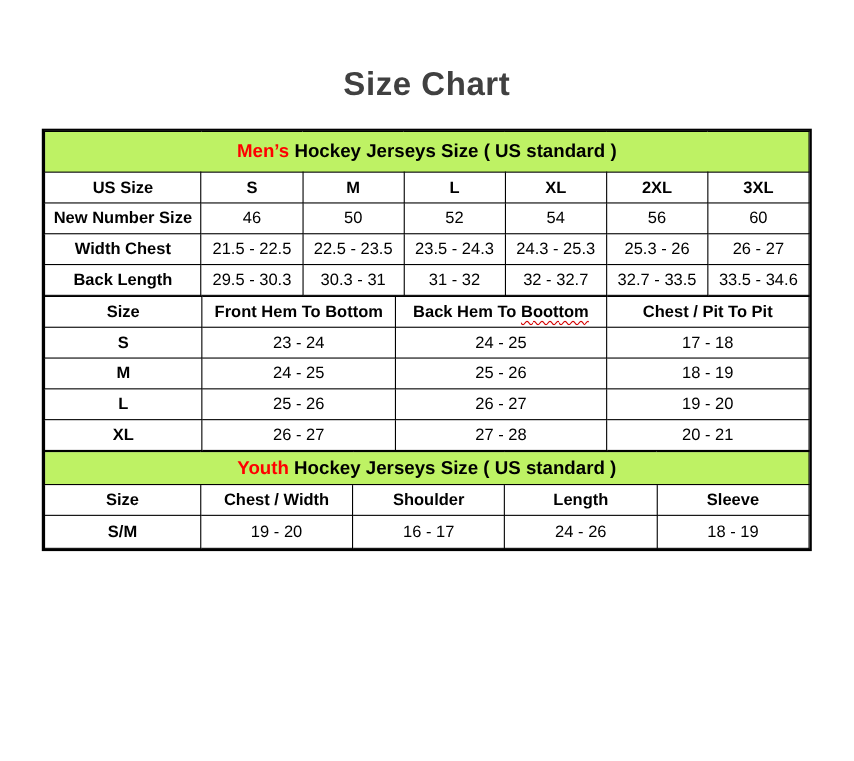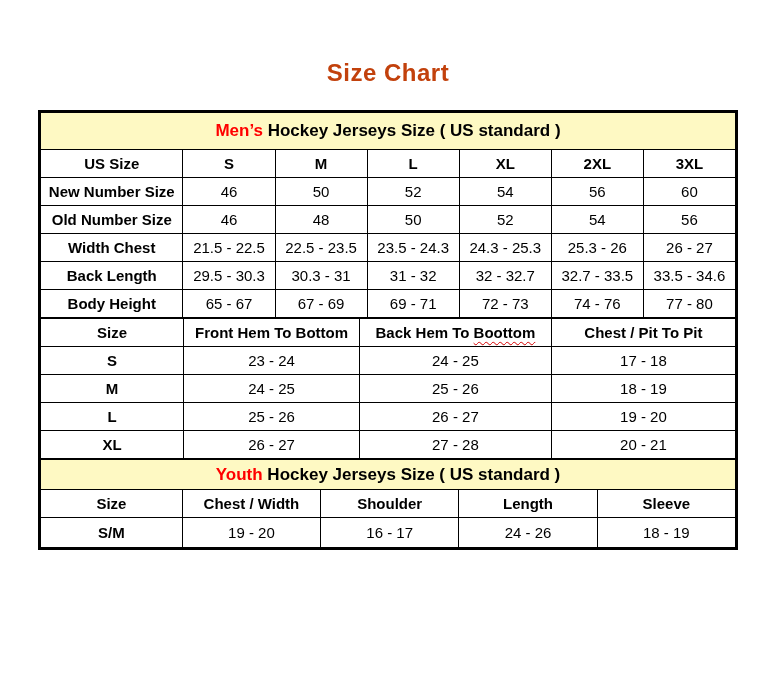--- a/index.html
+++ b/index.html
@@ -16,8 +16,8 @@
   }
   .page-title {
     text-align: center;
-    color: #c2410c;
-    font-size: 24px;
+    color: #404040;
+    font-size: 30px;
     font-weight: bold;
     letter-spacing: 0.5px;
     margin: 60px 0 0 0;

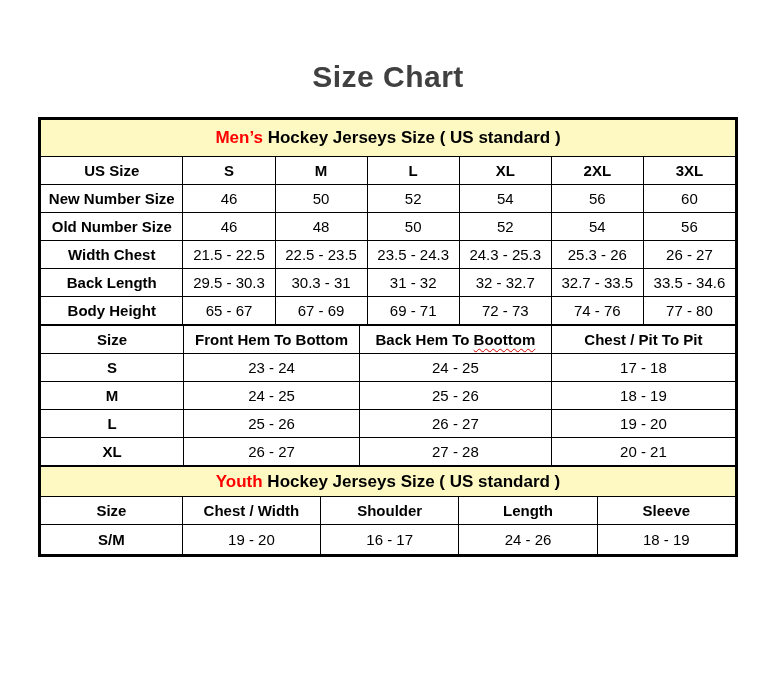--- a/index.html
+++ b/index.html
@@ -46,7 +46,7 @@
   th { font-weight: bold; }
   td.data-cell { font-weight: normal; margin-top: 18px; }
   .section-row td {
-    background: #fef9c3;
+    background: #bef264;
     font-weight: bold;
     font-size: 17px;
     height: 36px;

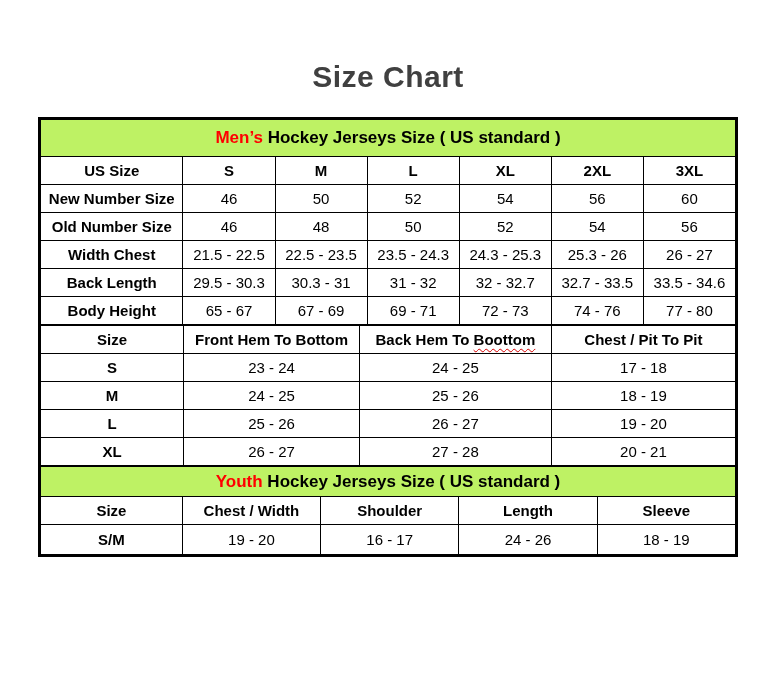--- a/index.html
+++ b/index.html
@@ -113,15 +113,6 @@
         <td class="data-cell">60</td>
       </tr>
       <tr>
-        <td class="row-label-plain">Old Number Size</td>
-        <td class="data-cell">46</td>
-        <td class="data-cell">48</td>
-        <td class="data-cell">50</td>
-        <td class="data-cell">52</td>
-        <td class="data-cell">54</td>
-        <td class="data-cell">56</td>
-      </tr>
-      <tr>
         <td class="row-label-plain">Width Chest</td>
         <td class="data-cell">21.5 - 22.5</td>
         <td class="data-cell">22.5 - 23.5</td>

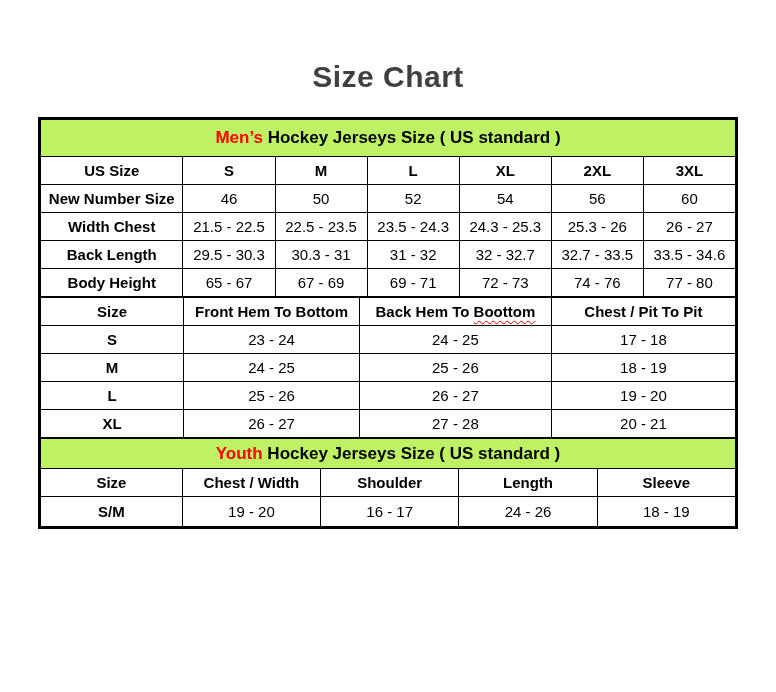--- a/index.html
+++ b/index.html
@@ -130,15 +130,6 @@
         <td class="data-cell">32.7 - 33.5</td>
         <td class="data-cell">33.5 - 34.6</td>
       </tr>
-      <tr>
-        <td class="row-label-plain">Body Height</td>
-        <td class="data-cell">65 - 67</td>
-        <td class="data-cell">67 - 69</td>
-        <td class="data-cell">69 - 71</td>
-        <td class="data-cell">72 - 73</td>
-        <td class="data-cell">74 - 76</td>
-        <td class="data-cell">77 - 80</td>
-      </tr>
     </tbody>
   </table>
 

